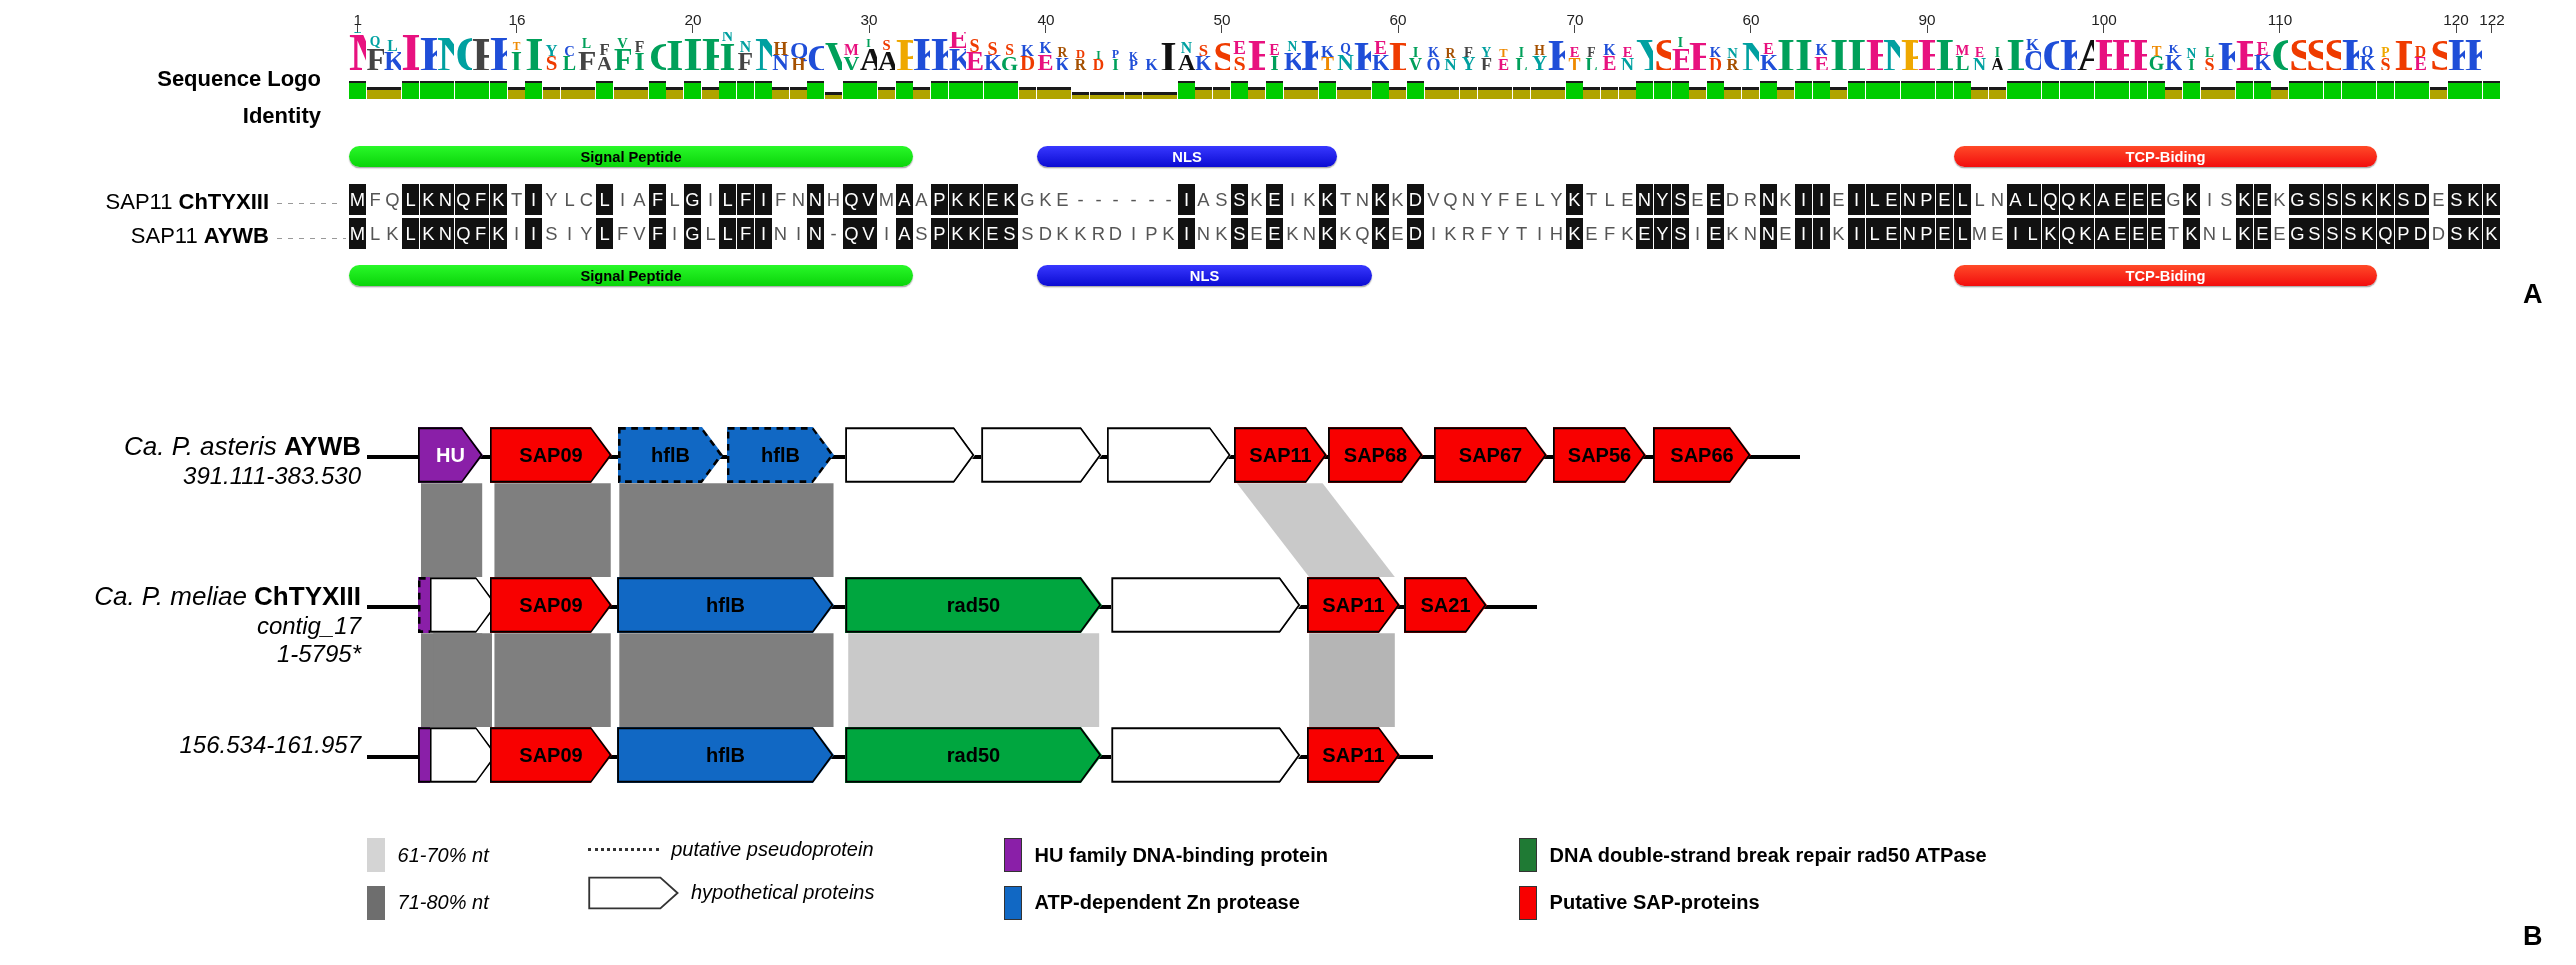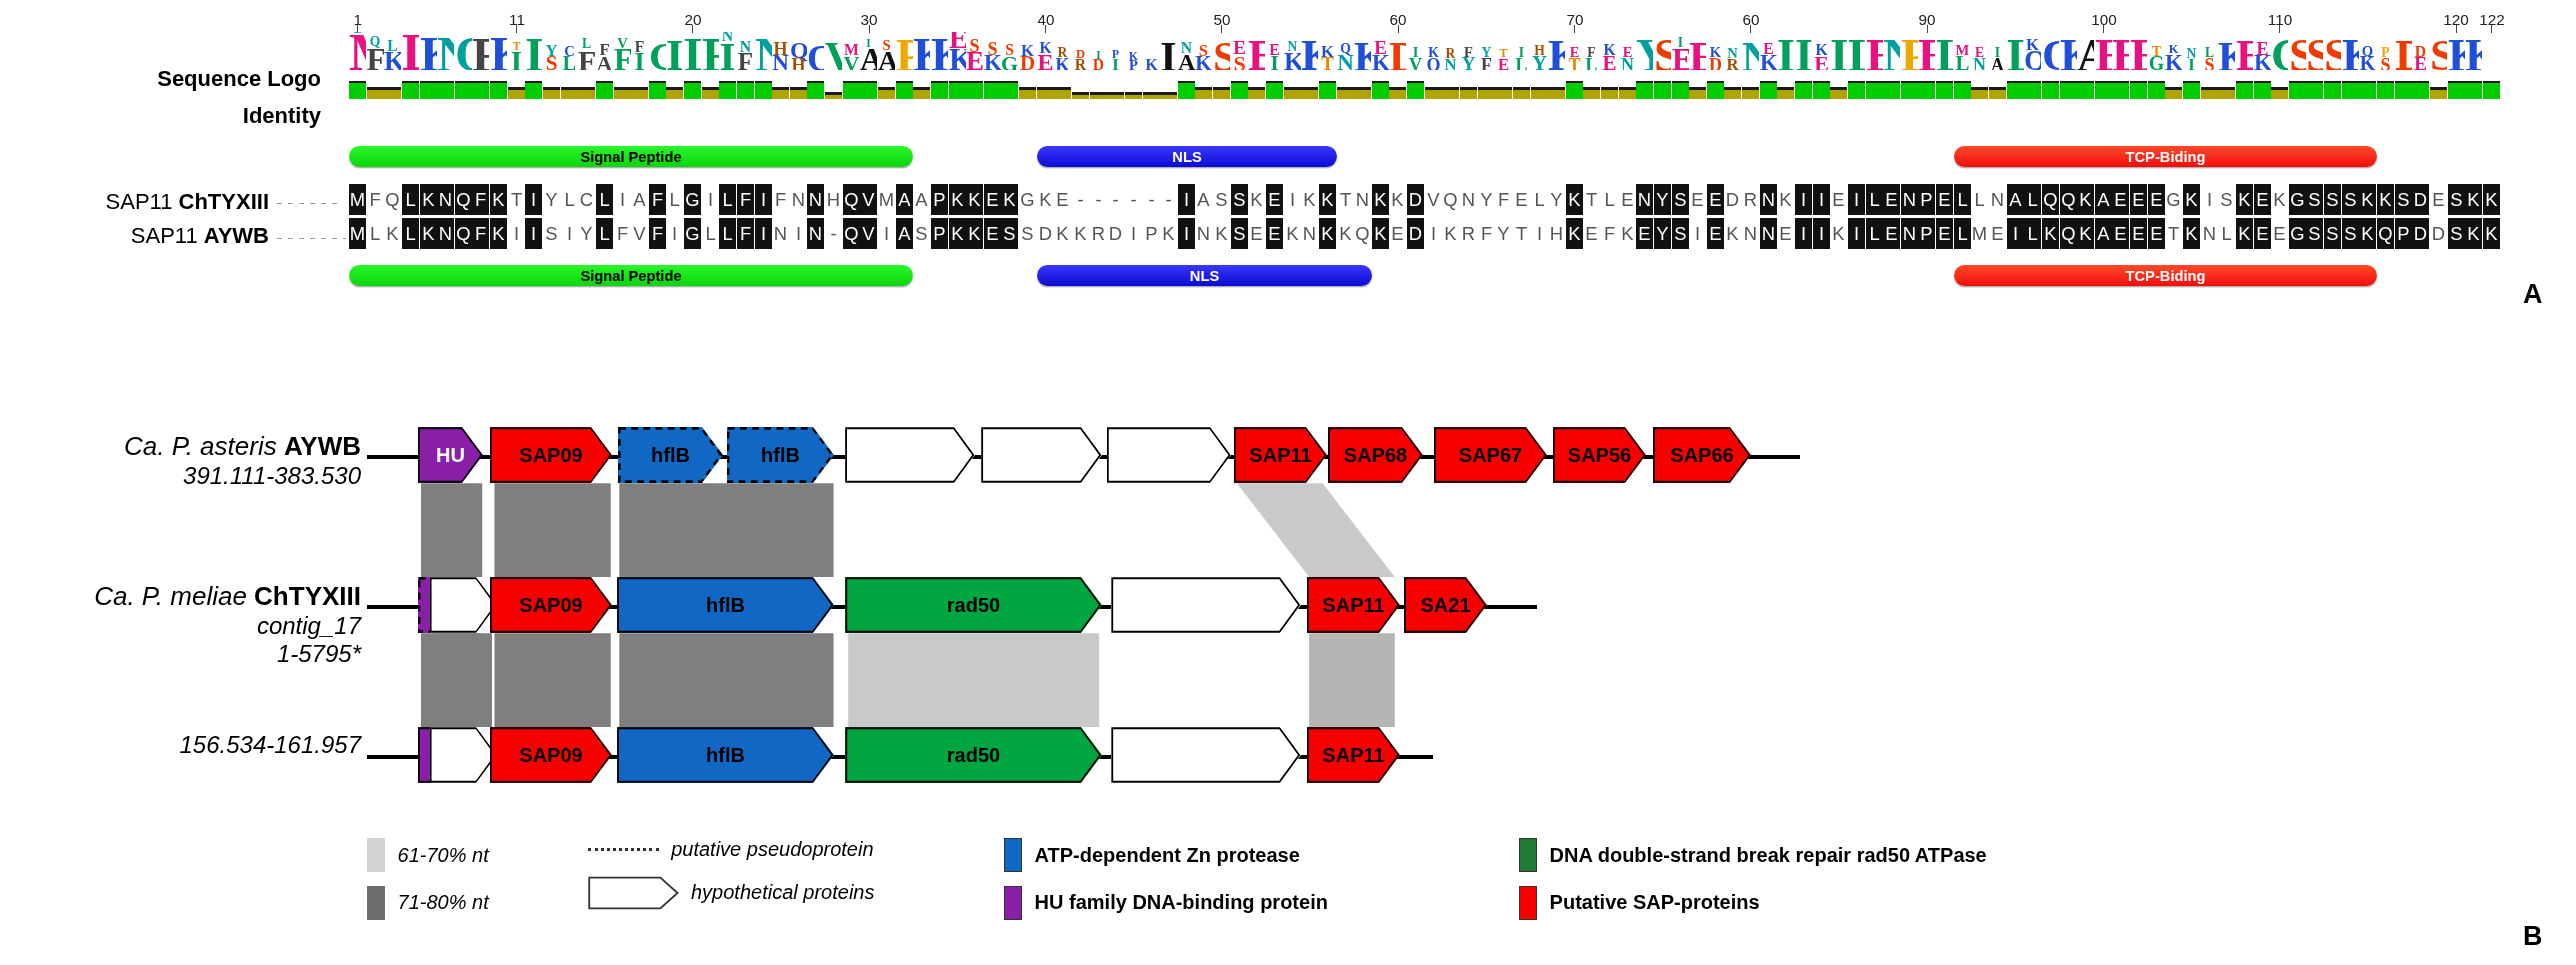--- a/index.html
+++ b/index.html
@@ -87,7 +87,7 @@
   <div class="ruler" id="rulerHost">
       <div class="ticknum" style="left: 8.8px;">1</div>
       <div class="tick" style="left: 8.2px;"></div>
-      <div class="ticknum" style="left: 168px;">11</div>
+      <div class="ticknum" style="left: 168px;">16</div>
       <div class="tick" style="left: 167px;"></div>
       <div class="ticknum" style="left: 344px;">20</div>
       <div class="tick" style="left: 343px;"></div>

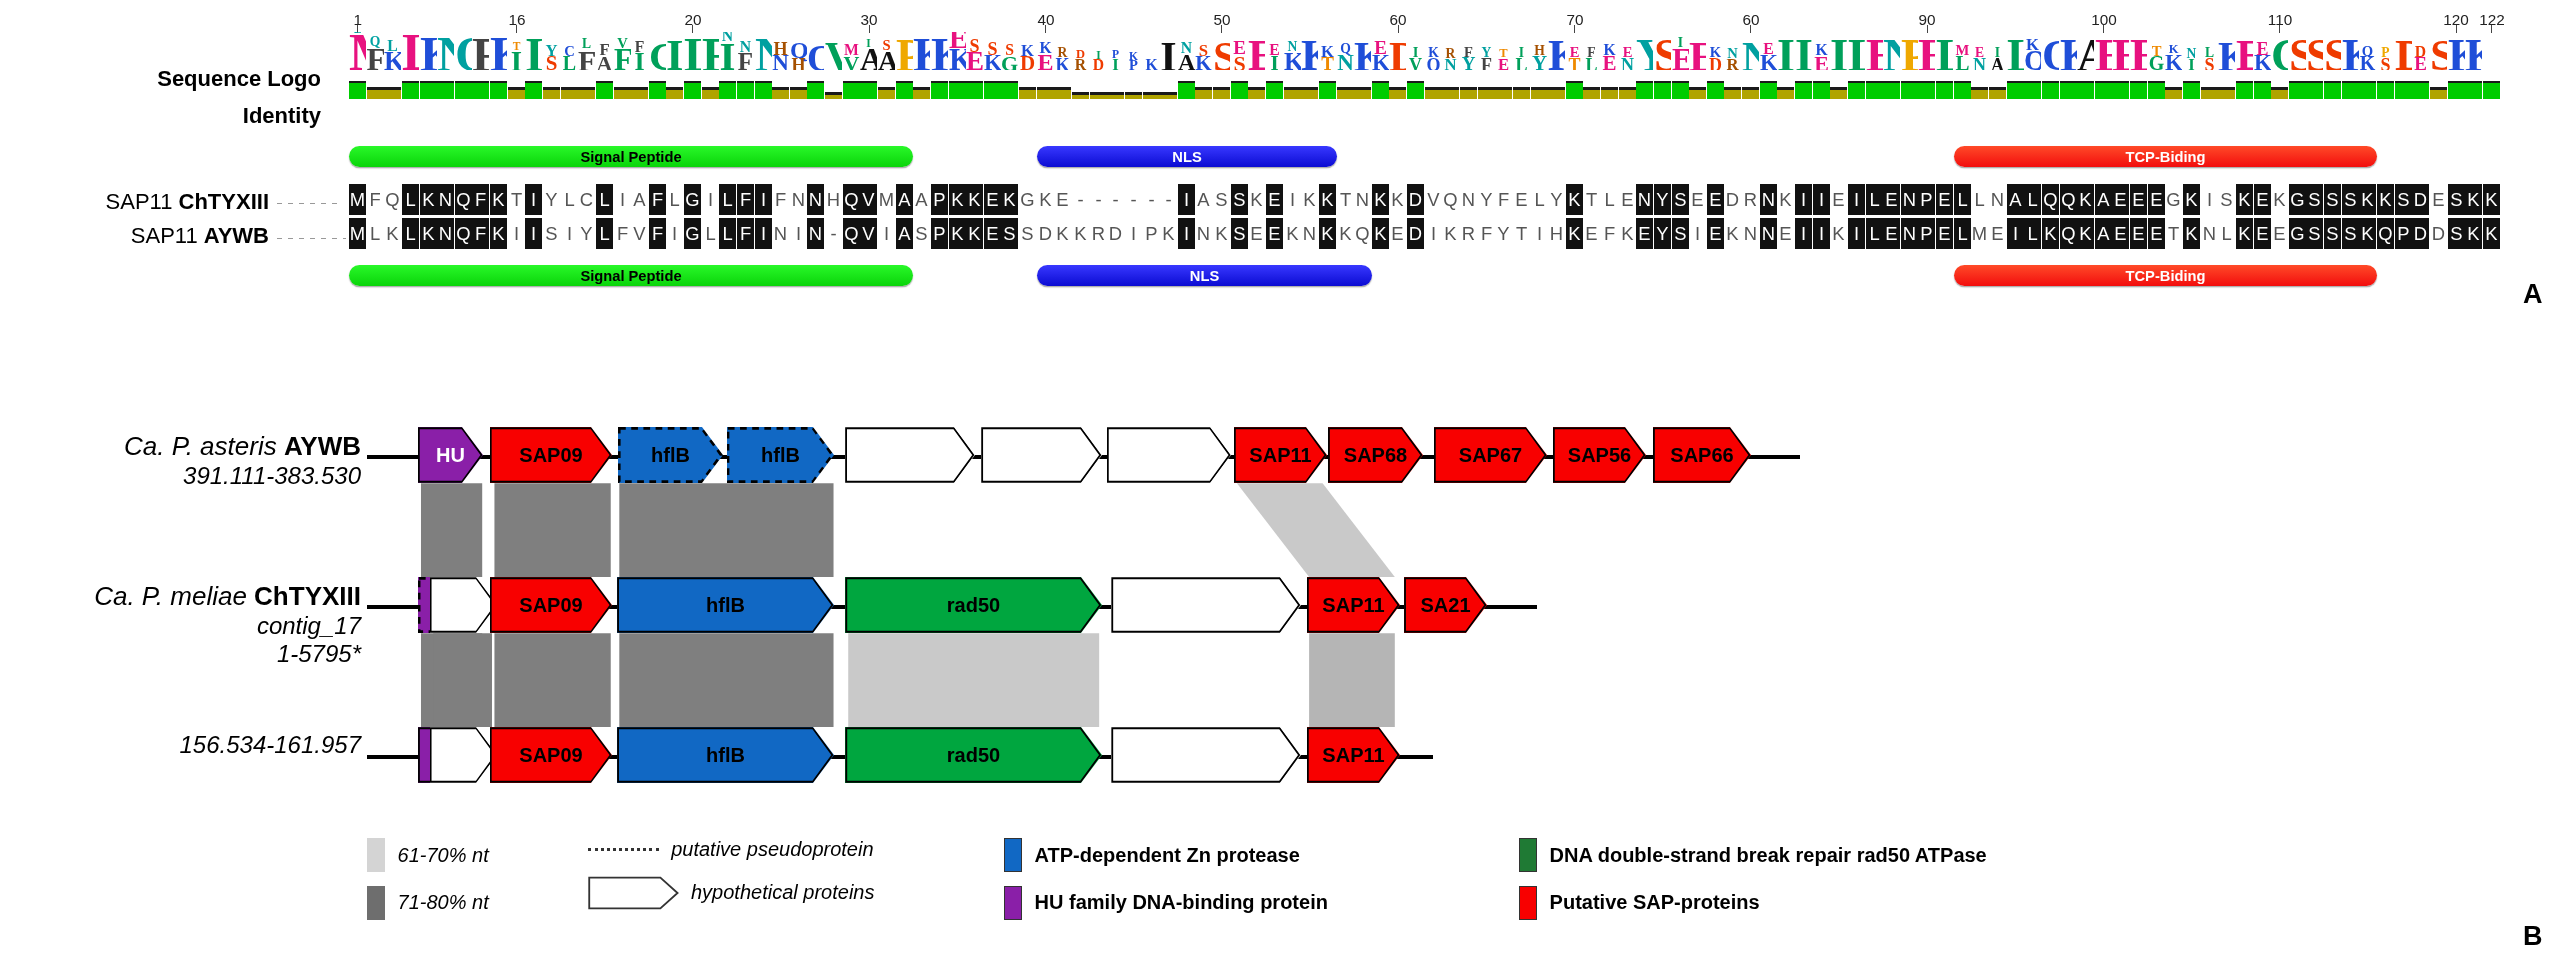--- a/index.html
+++ b/index.html
@@ -1403,12 +1403,12 @@
       </div>
       <div class="legend" style="left: 1004px; top: 471px;">
         <div class="lgrow">
+          <div class="swatch" style="background: rgb(138, 31, 168);"></div>
+          <div class="lgtext bold">HU family DNA-binding protein</div>
+        </div>
+        <div class="lgrow">
           <div class="swatch" style="background: rgb(17, 104, 196);"></div>
           <div class="lgtext bold">ATP-dependent Zn protease</div>
-        </div>
-        <div class="lgrow">
-          <div class="swatch" style="background: rgb(138, 31, 168);"></div>
-          <div class="lgtext bold">HU family DNA-binding protein</div>
         </div>
       </div>
       <div class="legend" style="left: 1519px; top: 471px;">

